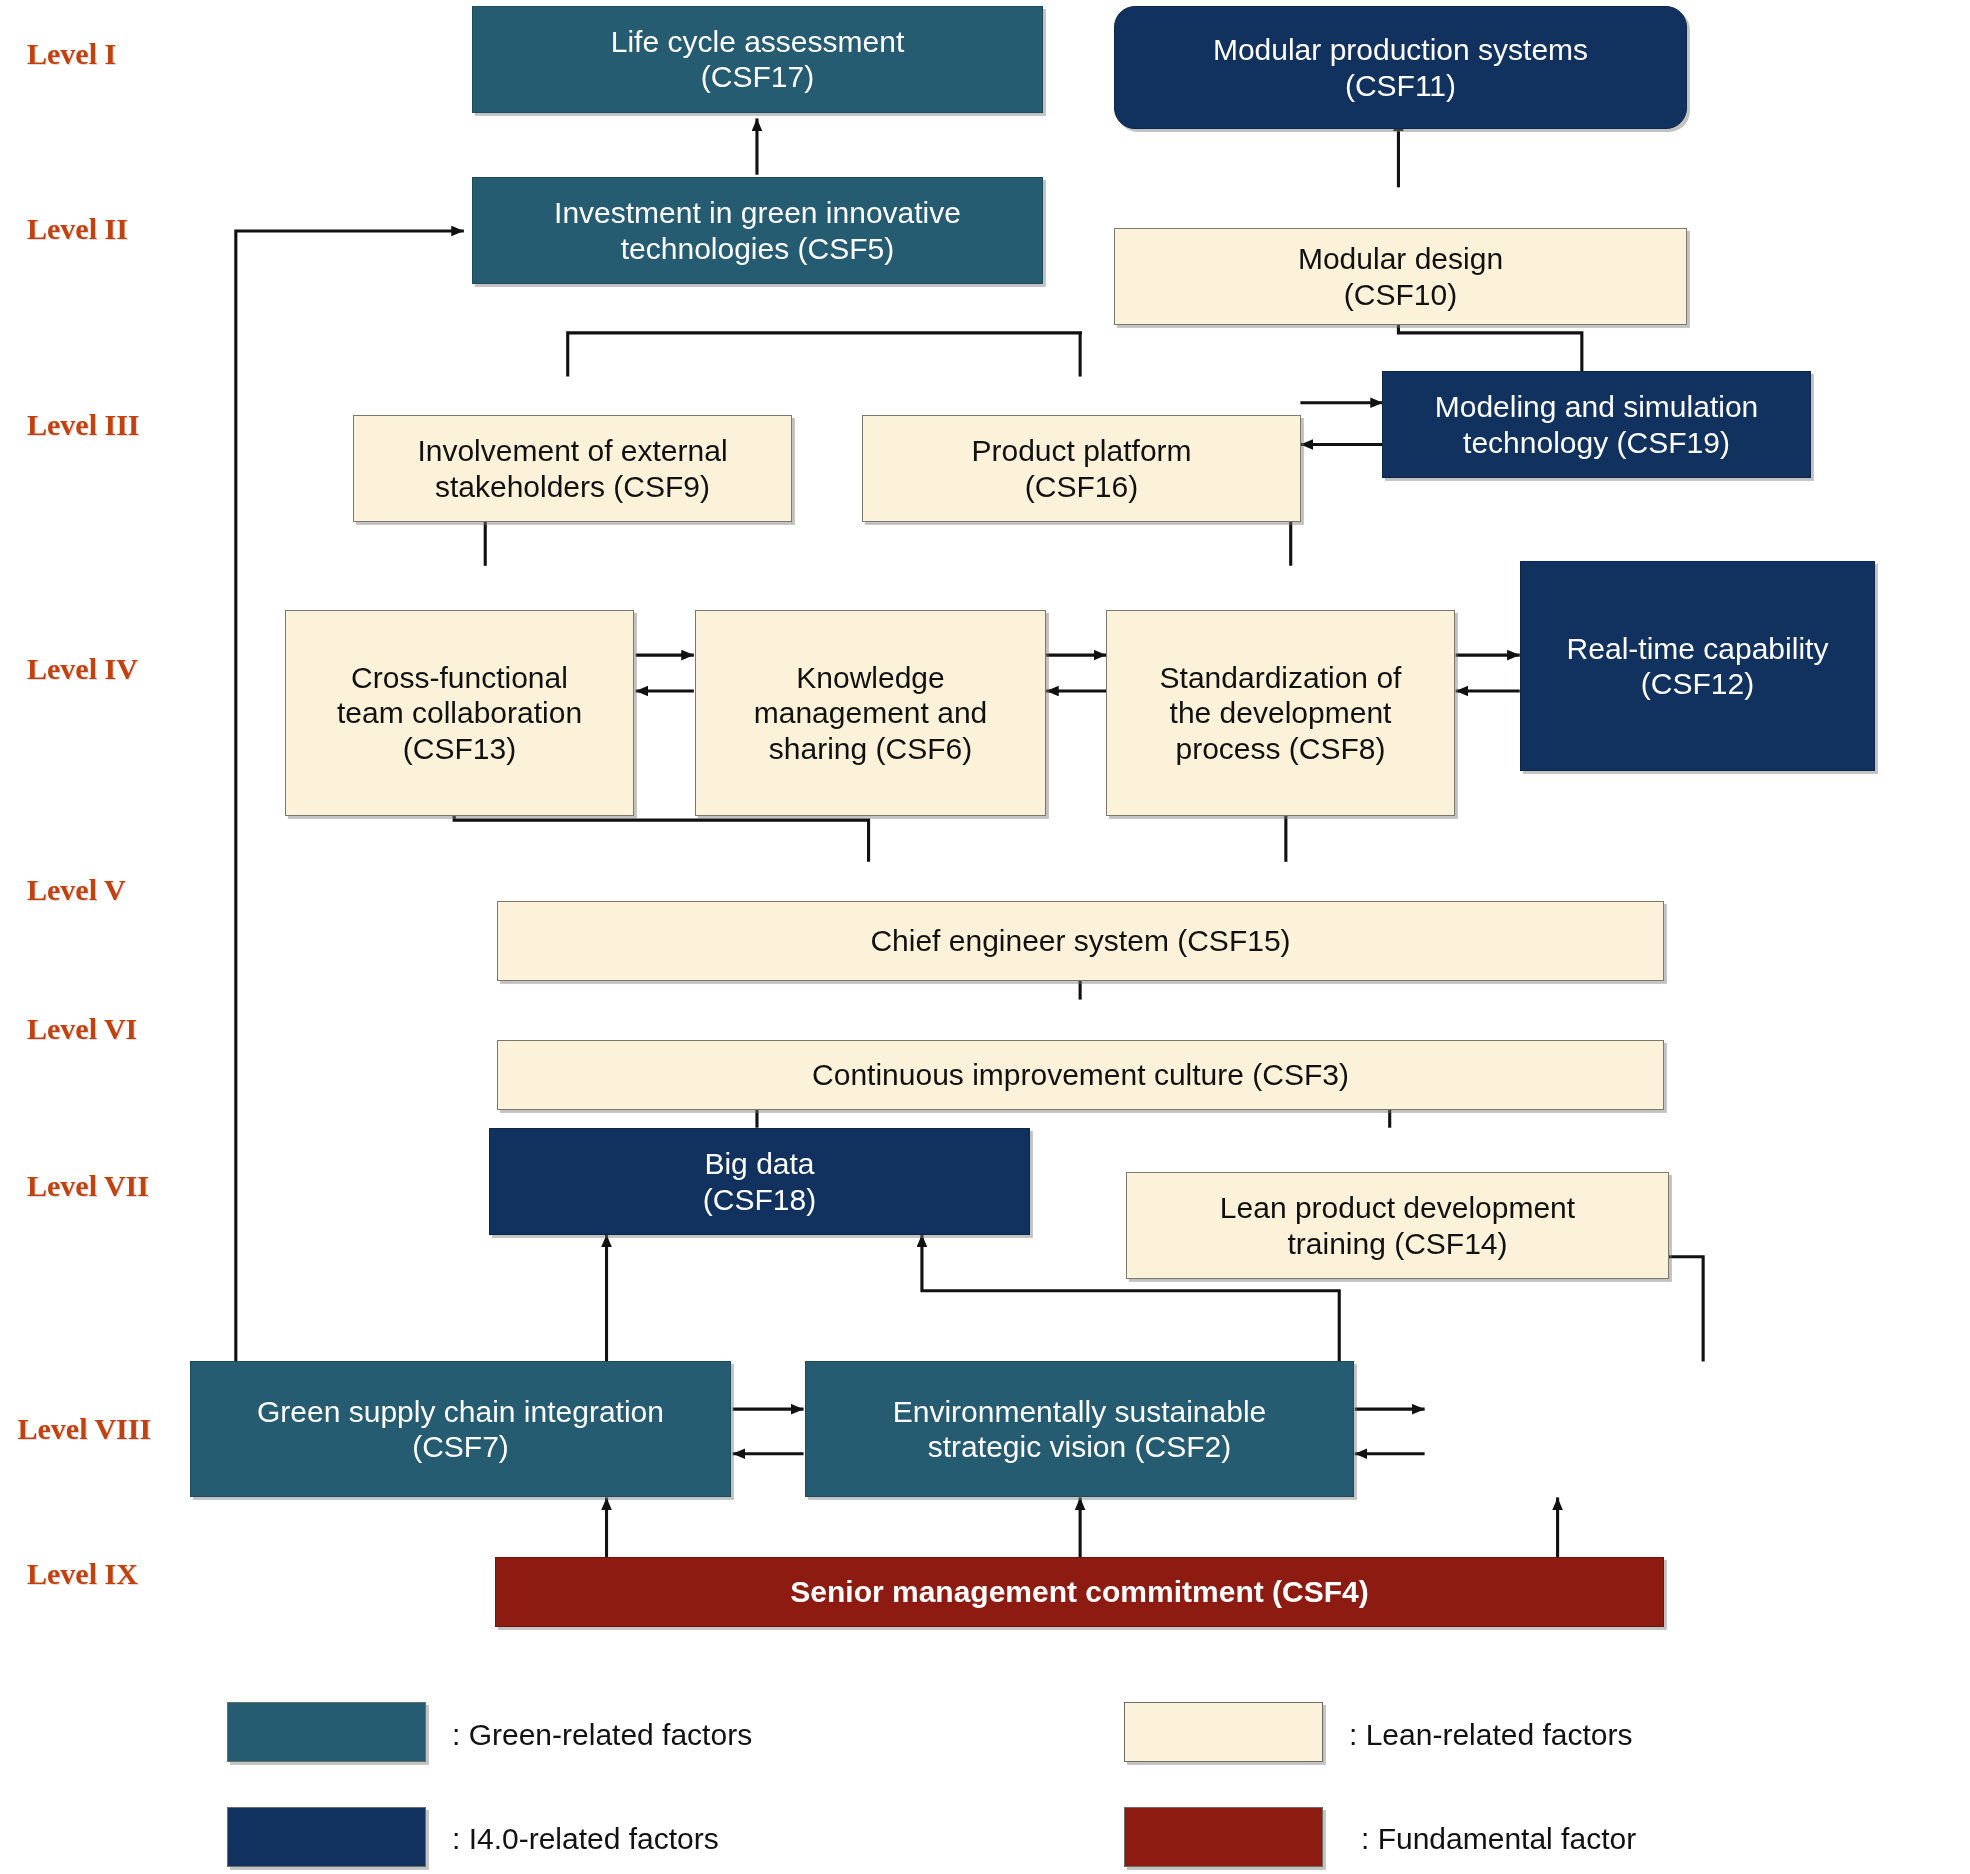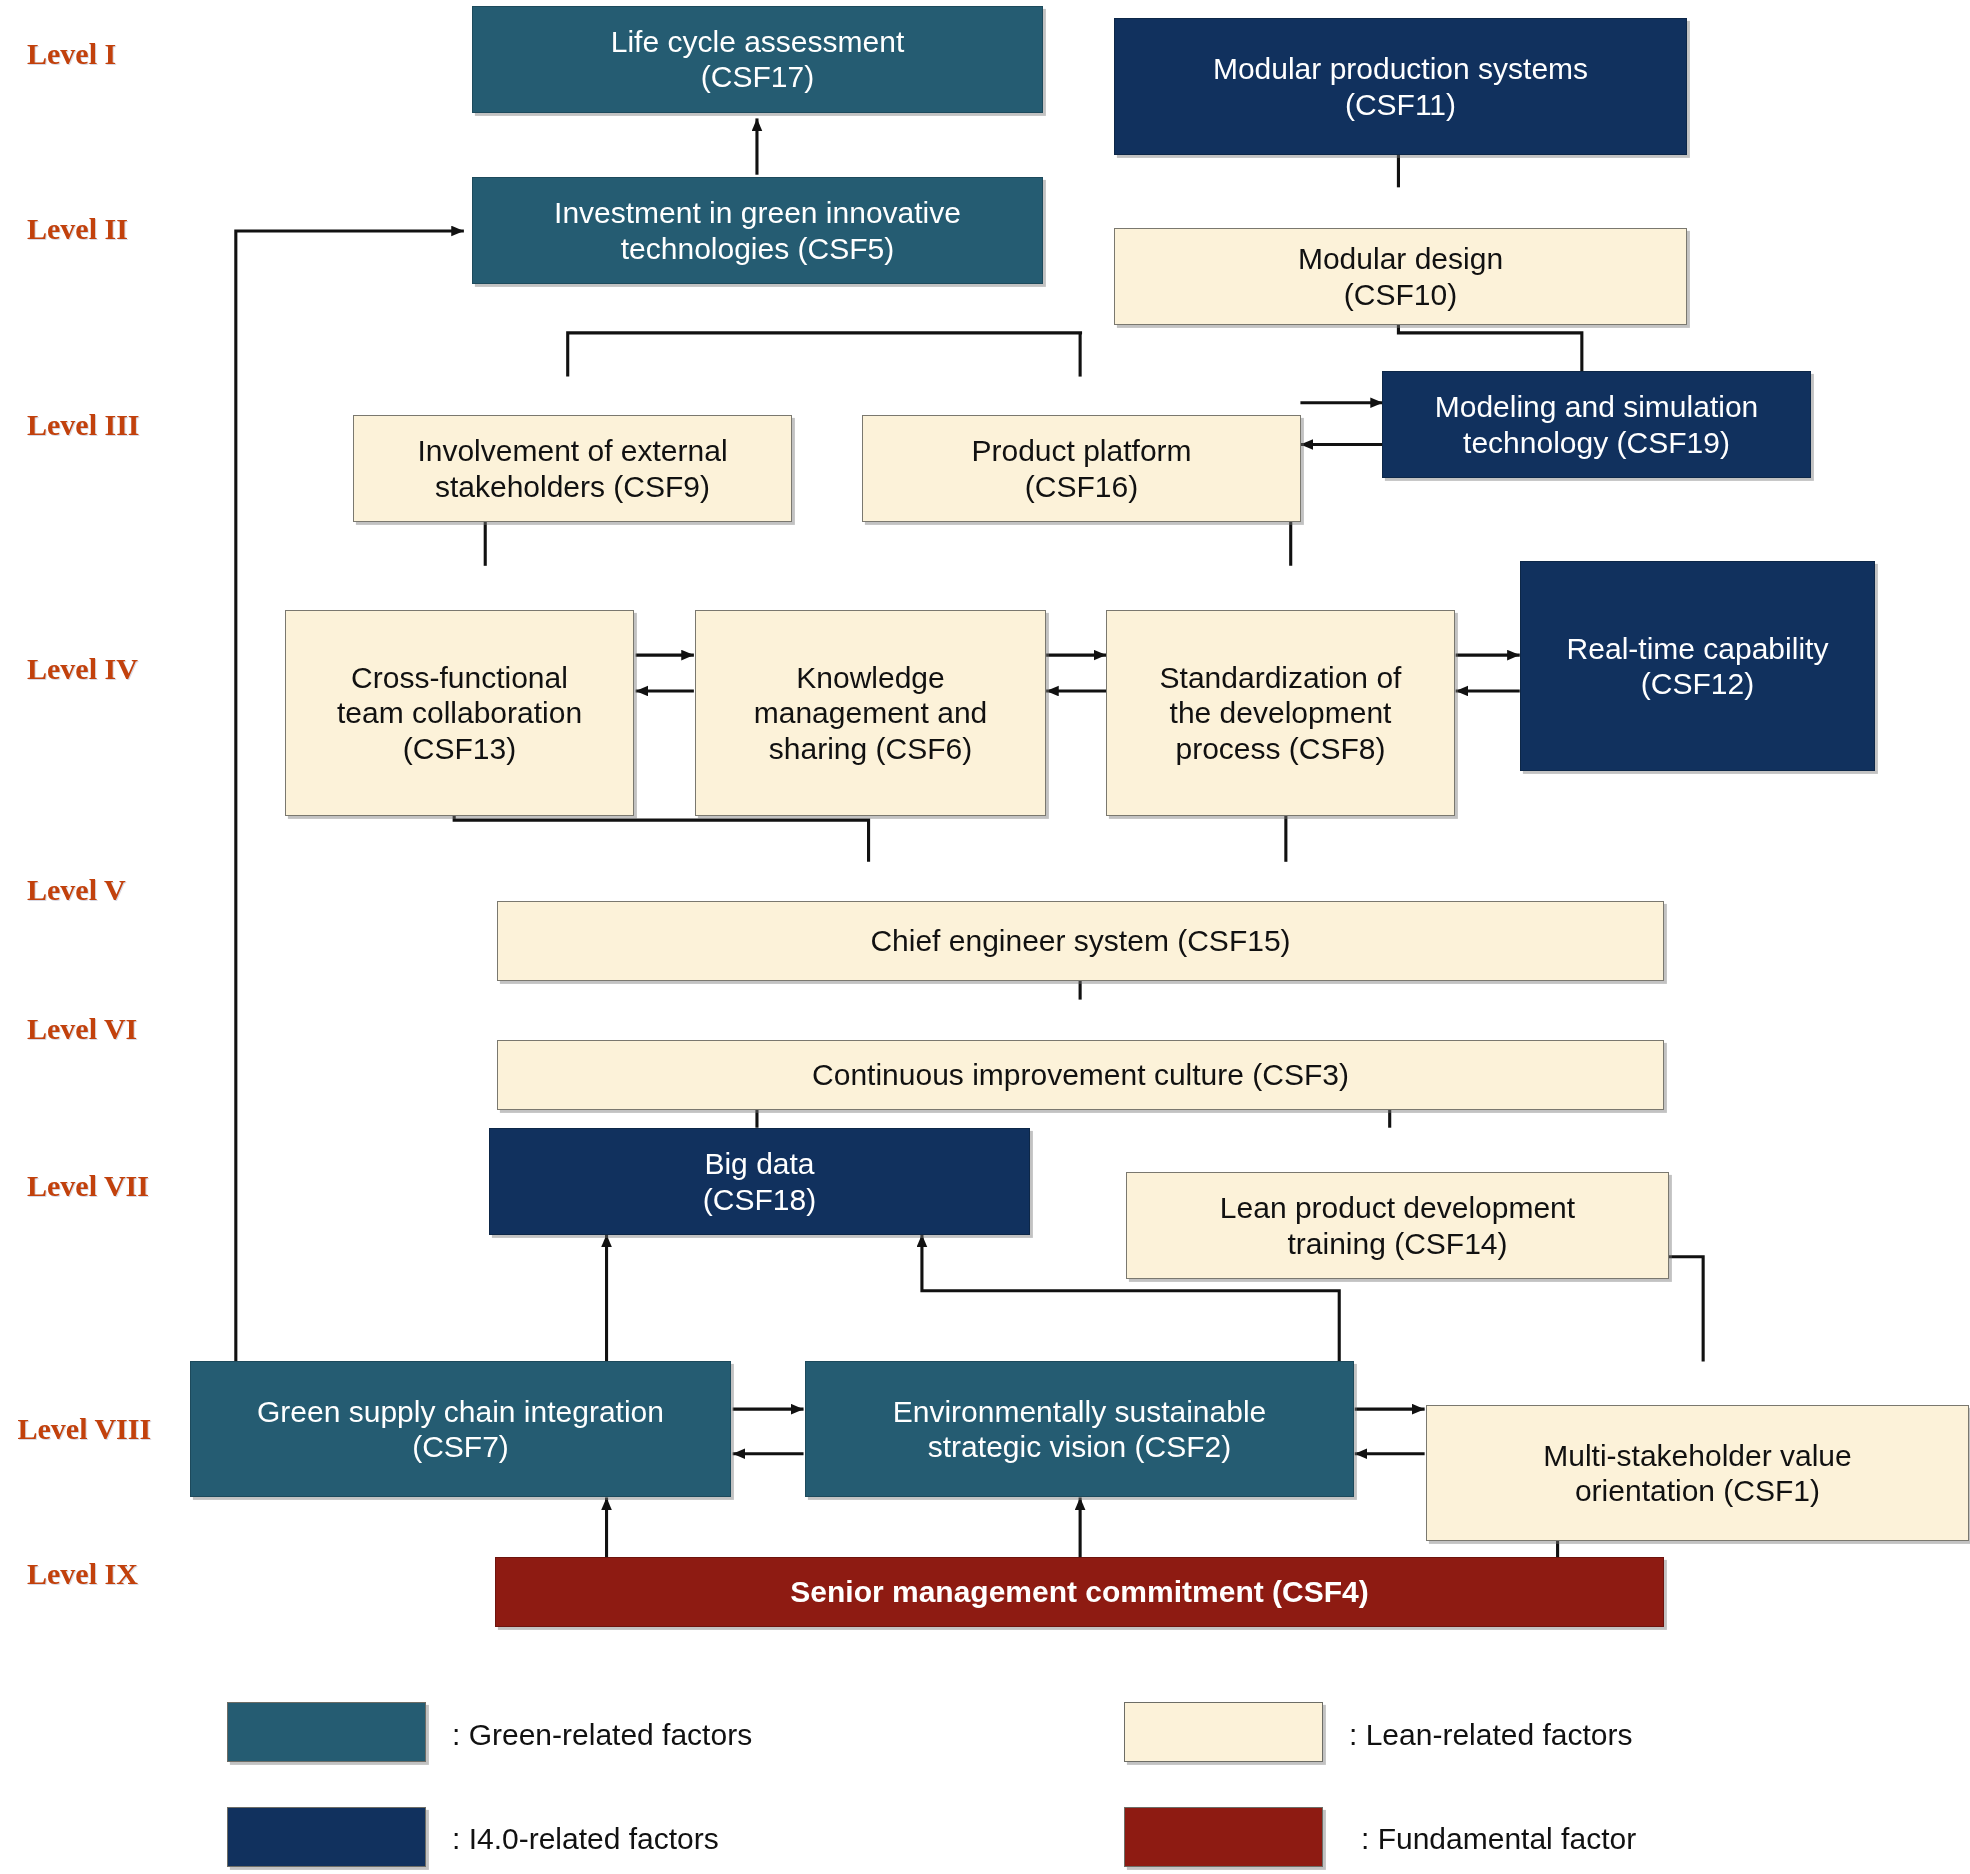--- a/index.html
+++ b/index.html
@@ -128,7 +128,7 @@
       <span>(CSF17)</span>
     </div>
   </div>
-  <div class="node i40" style="left:1114px;top:18px;width:573px;height:137px;">
+  <div class="node i40" style="left:1114px;top:6px;width:573px;height:123px;border-radius:21px;">
     <div>
       <span>Modular production systems</span>
       <span>(CSF11)</span>

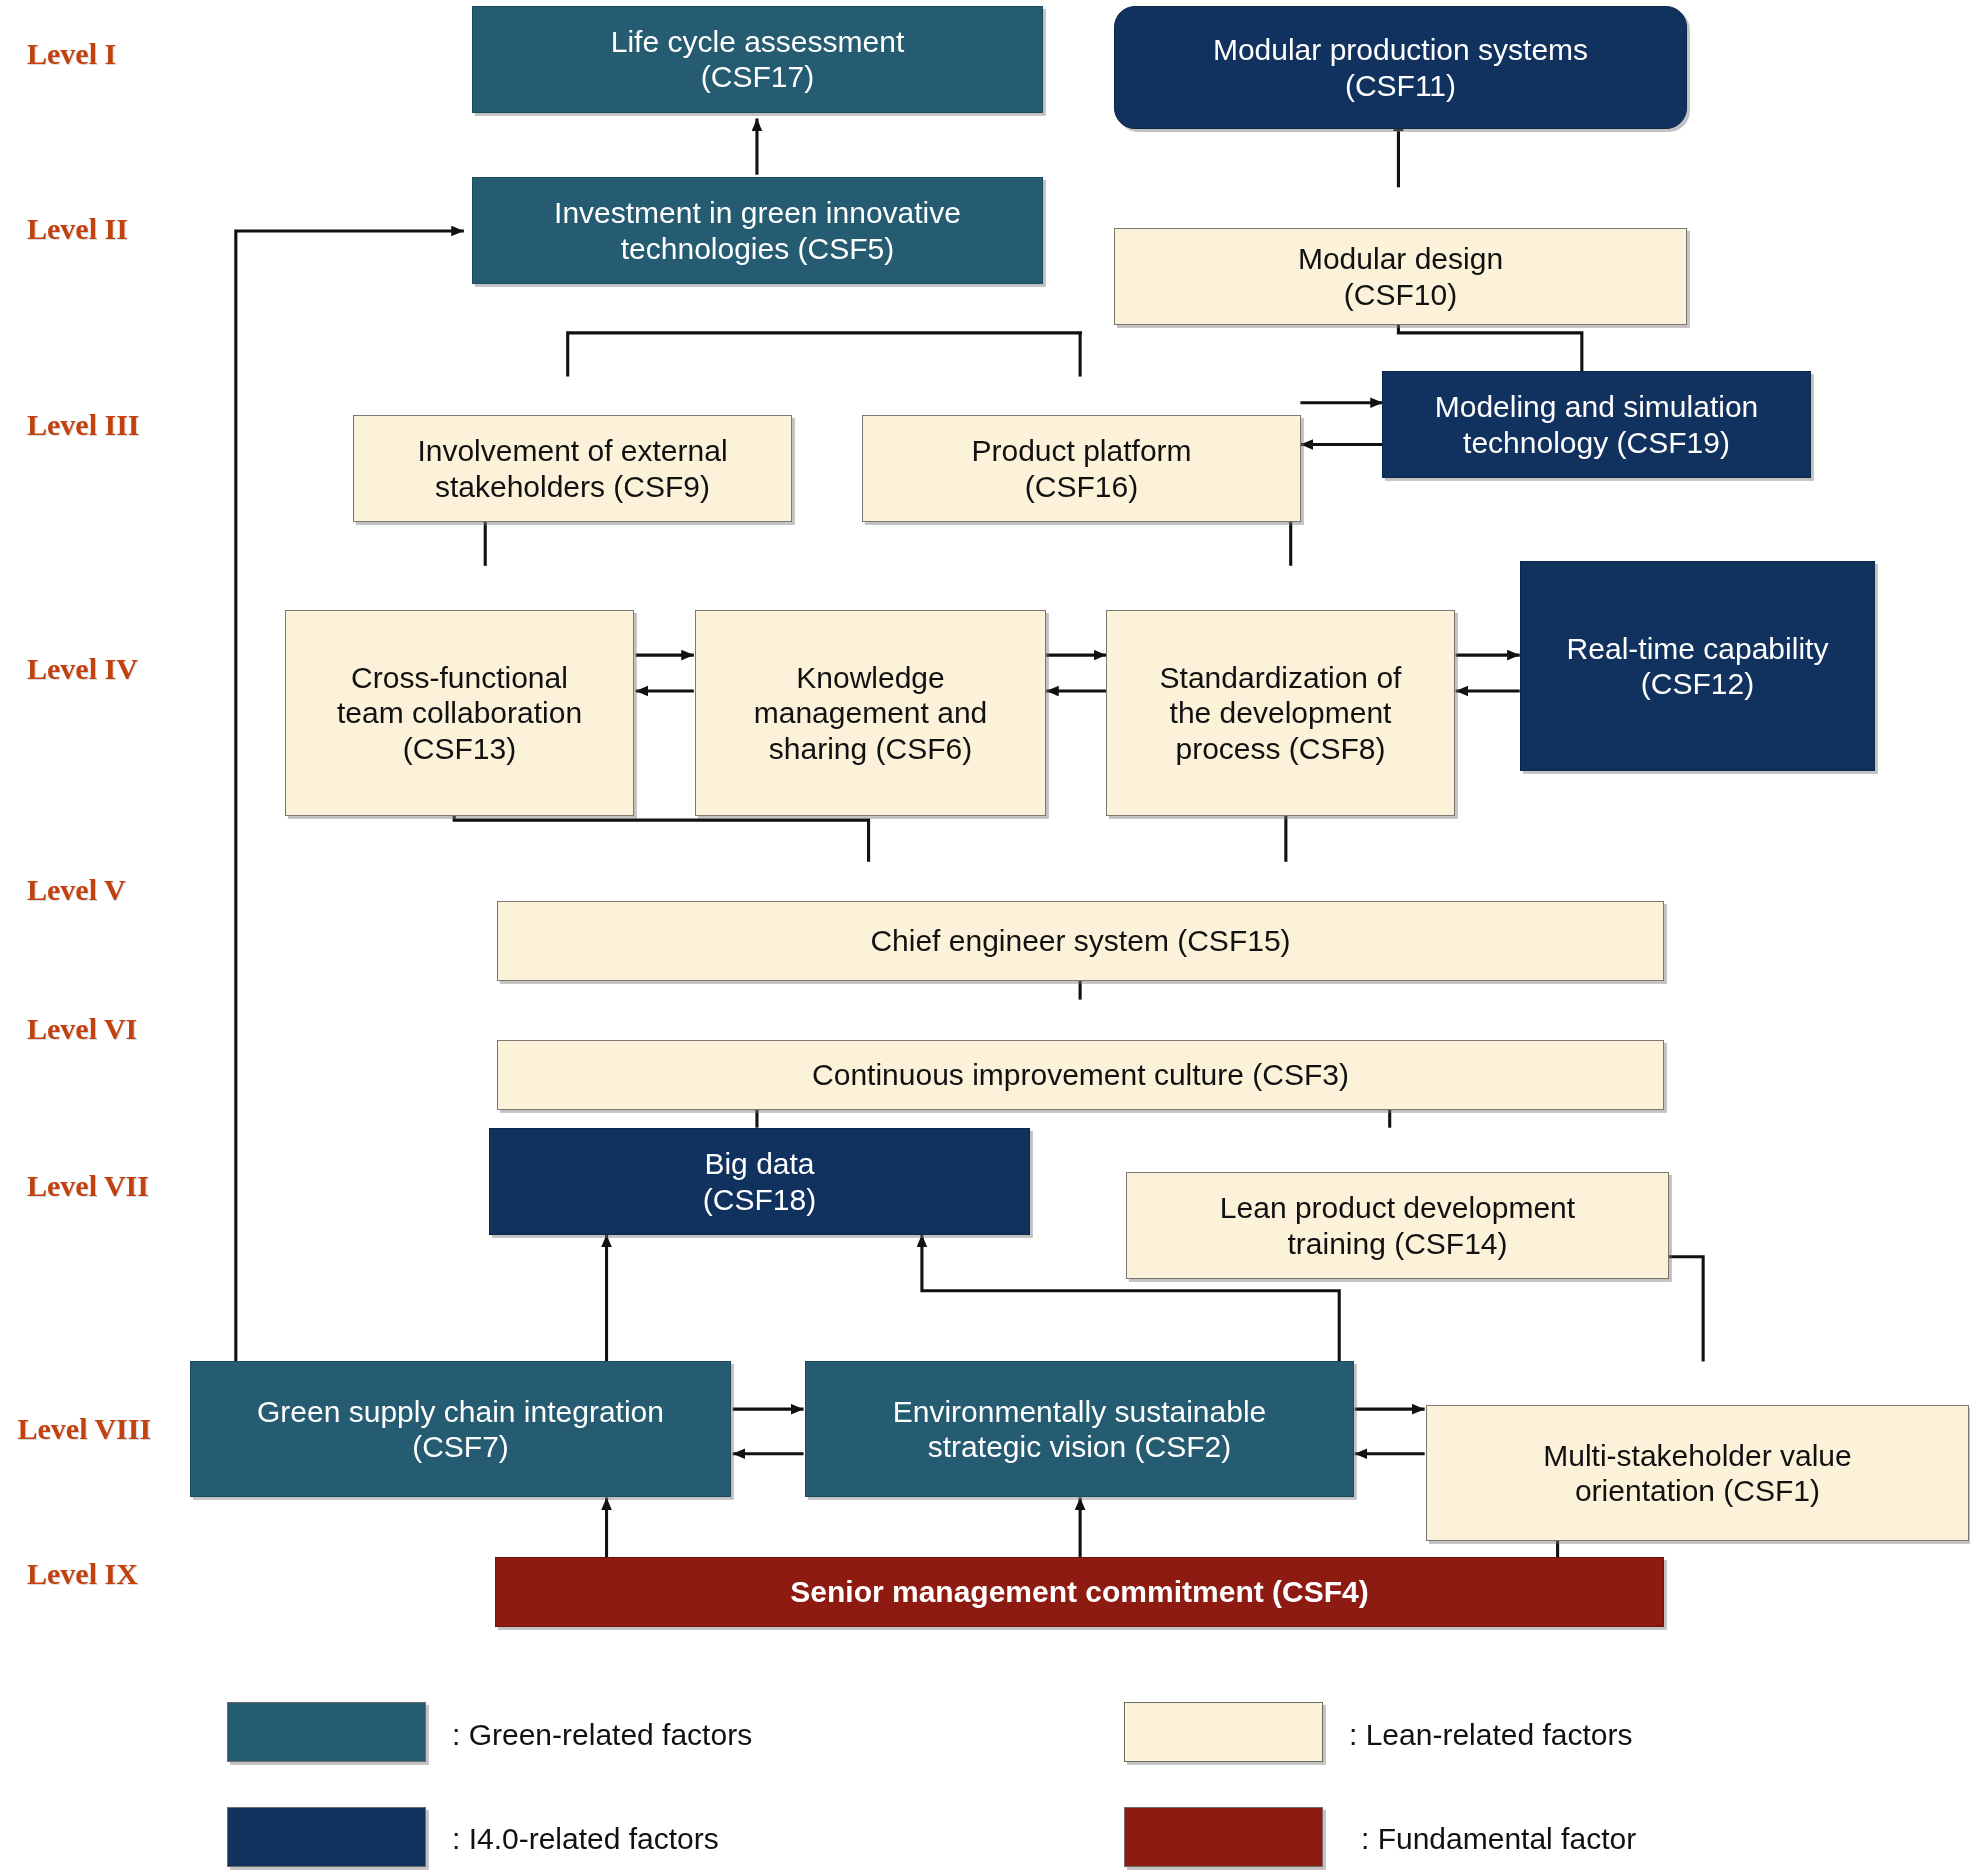--- a/index.html
+++ b/index.html
@@ -232,12 +232,6 @@
       <span>strategic vision (CSF2)</span>
     </div>
   </div>
-  <div class="node lean" style="left:1426px;top:1361px;width:543px;height:136px;">
-    <div>
-      <span>Multi-stakeholder value</span>
-      <span>orientation (CSF1)</span>
-    </div>
-  </div>
 
   <div class="node fund" style="left:495px;top:1557px;width:1169px;height:70px;font-weight:bold;">
     <div>

